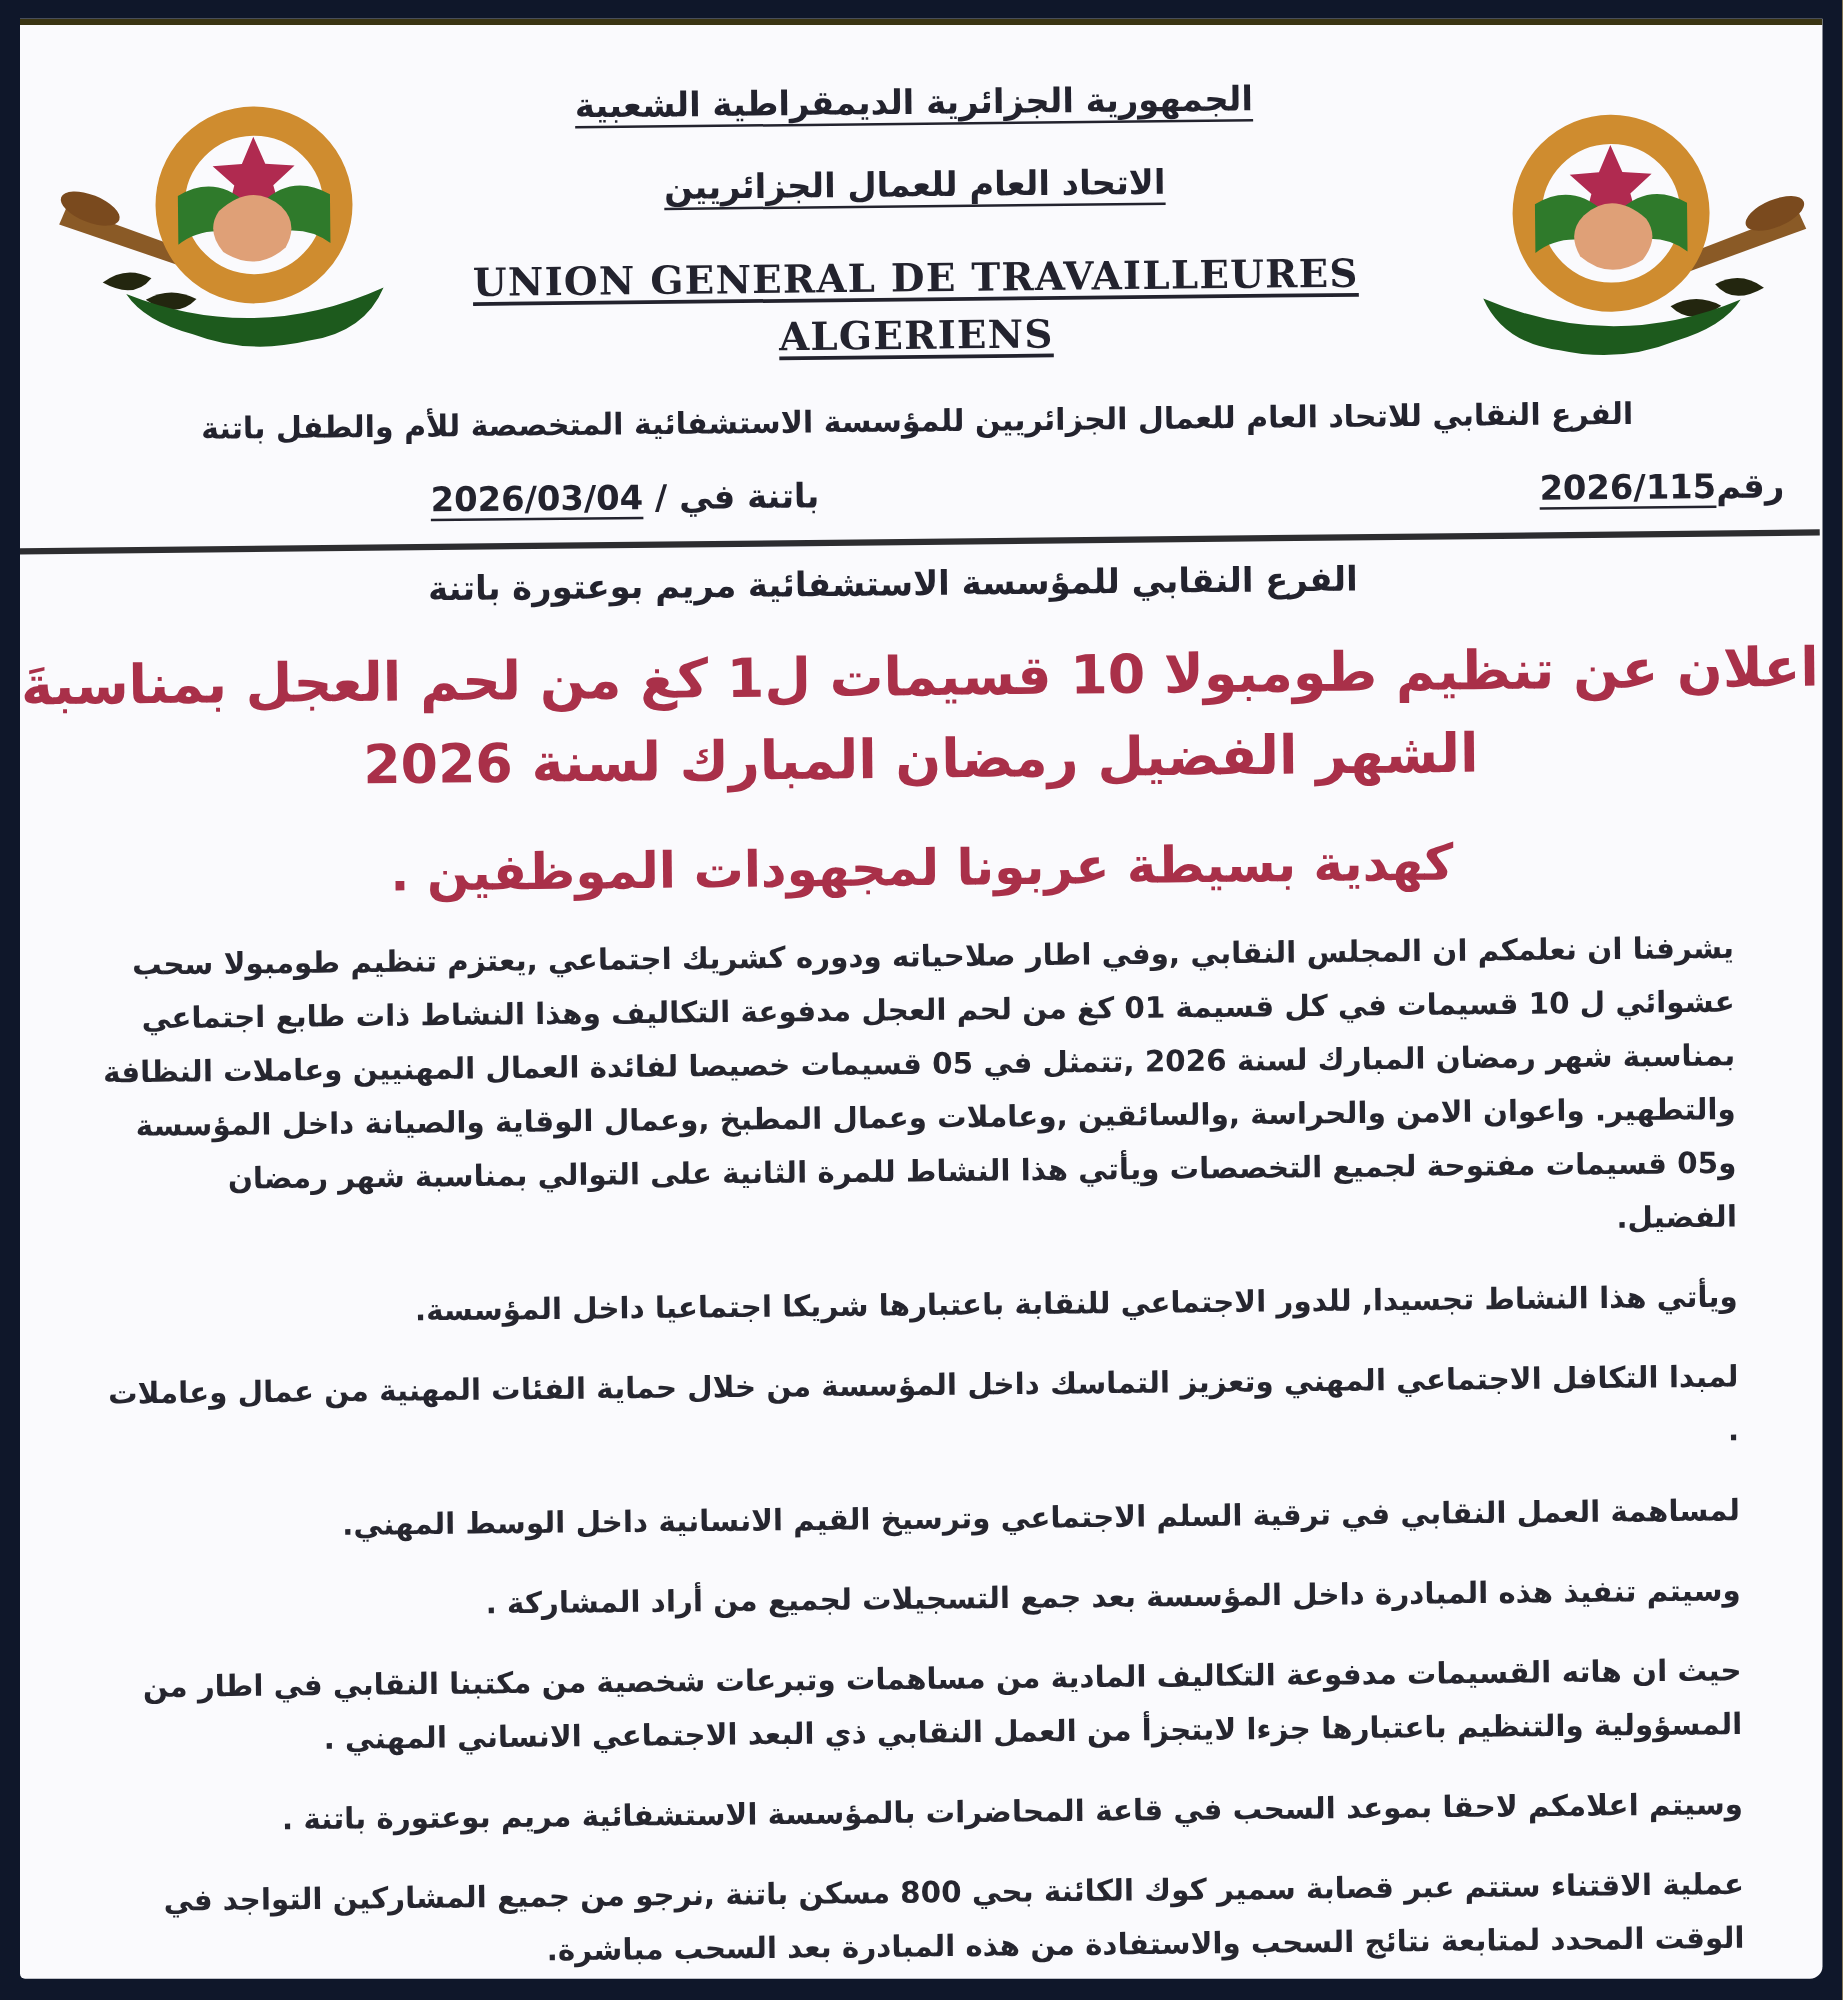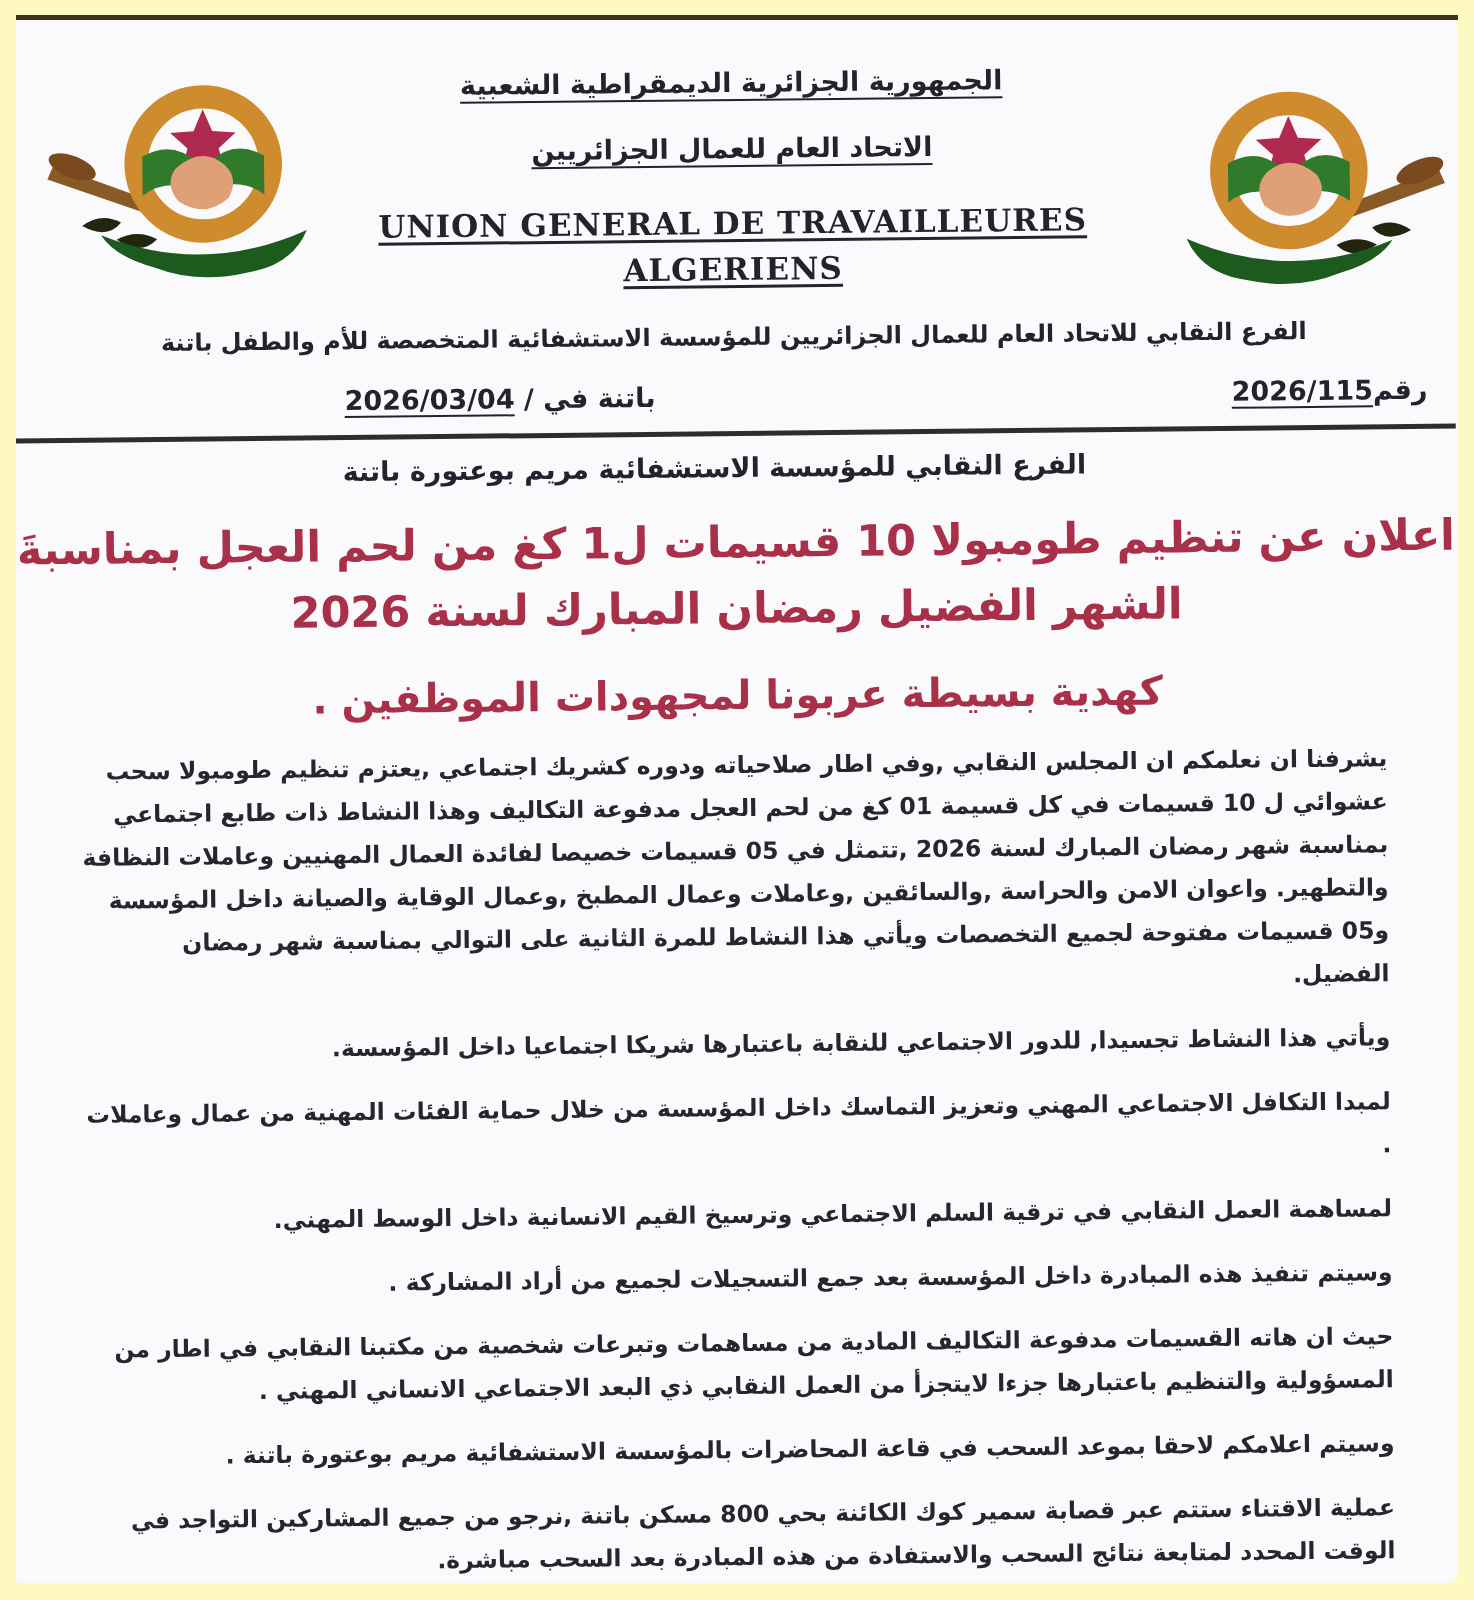--- a/index.html
+++ b/index.html
@@ -10,7 +10,7 @@
   }
   .frame{
     position:absolute;inset:0;
-    background:#fef9c3;
+    background:#0f172a;
     padding:15px 16px 17px 16px;
     box-sizing:border-box;
   }

